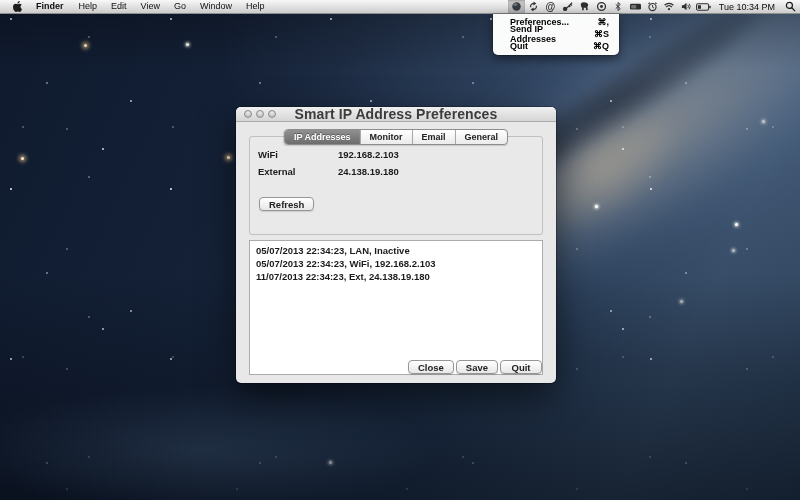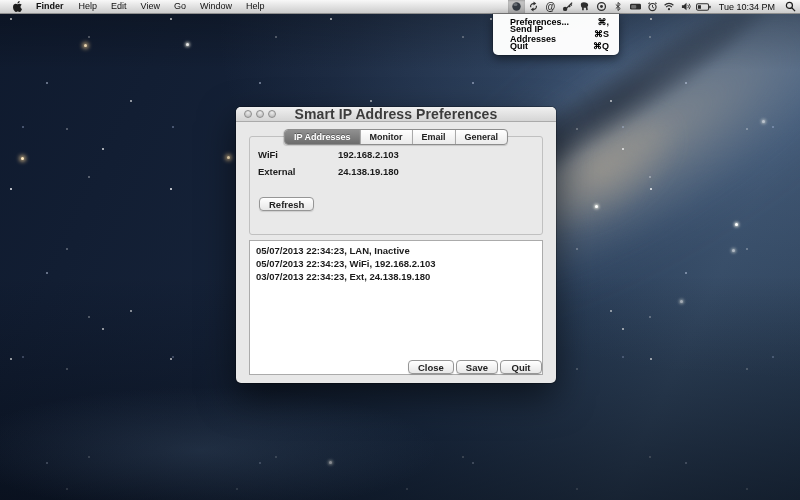--- a/index.html
+++ b/index.html
@@ -267,7 +267,7 @@
     <div class="logbox">
       <div>05/07/2013 22:34:23, LAN, Inactive</div>
       <div>05/07/2013 22:34:23, WiFi, 192.168.2.103</div>
-      <div>03/07/2013 22:34:23, Ext, 24.138.19.180</div>
+      <div>11/07/2013 22:34:23, Ext, 24.138.19.180</div>
     </div>
 
     <div class="footer">

